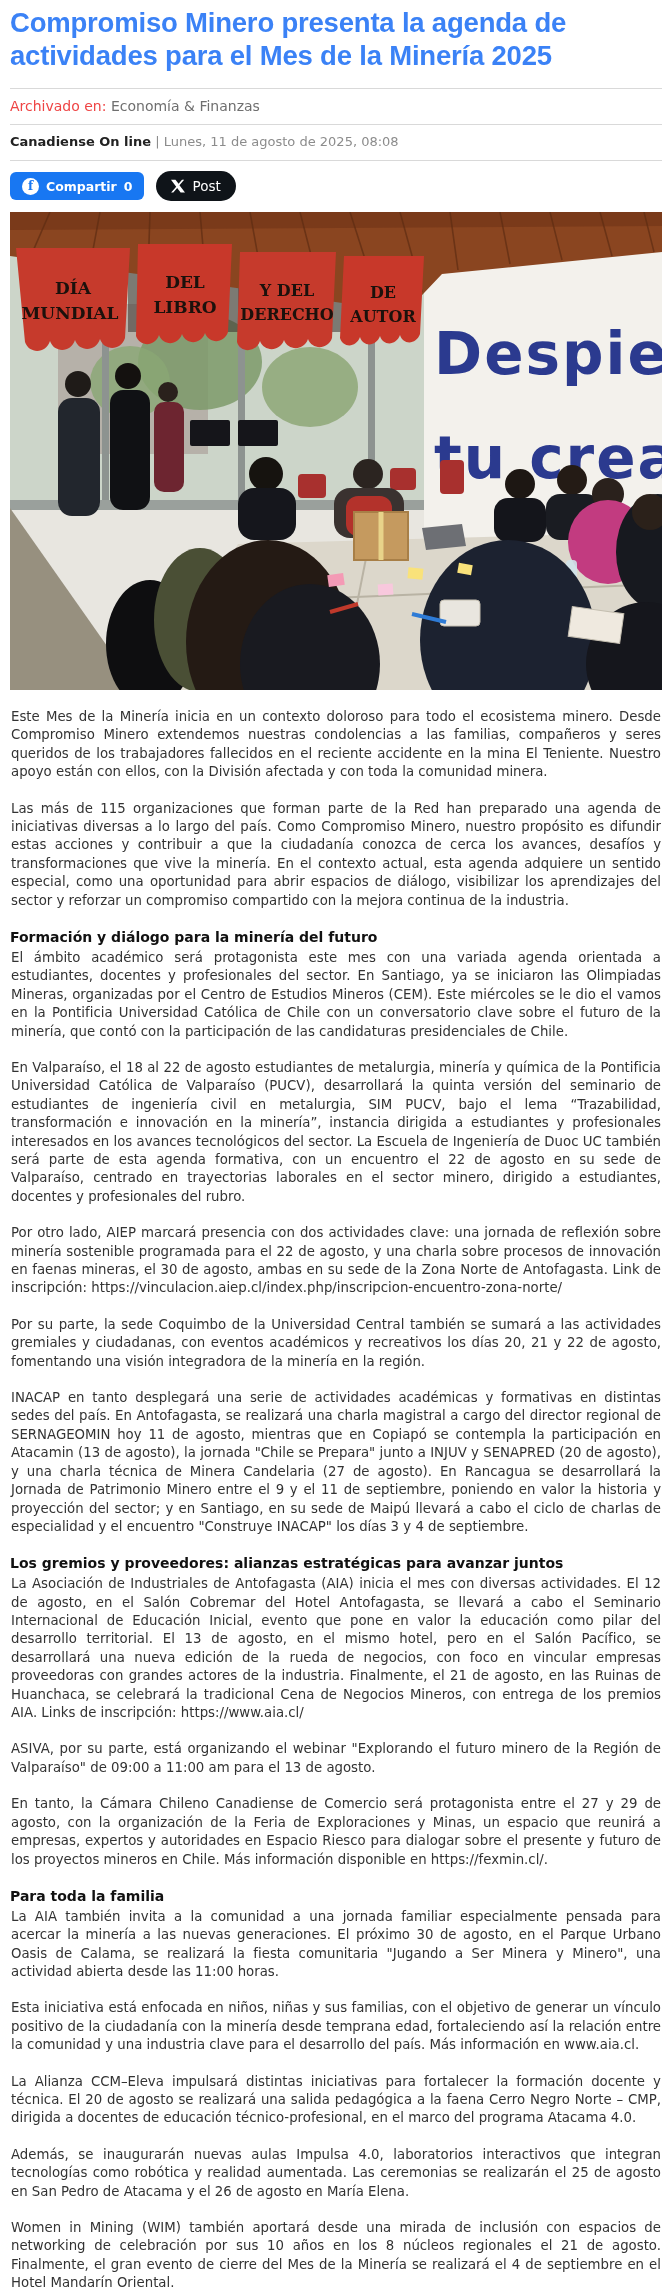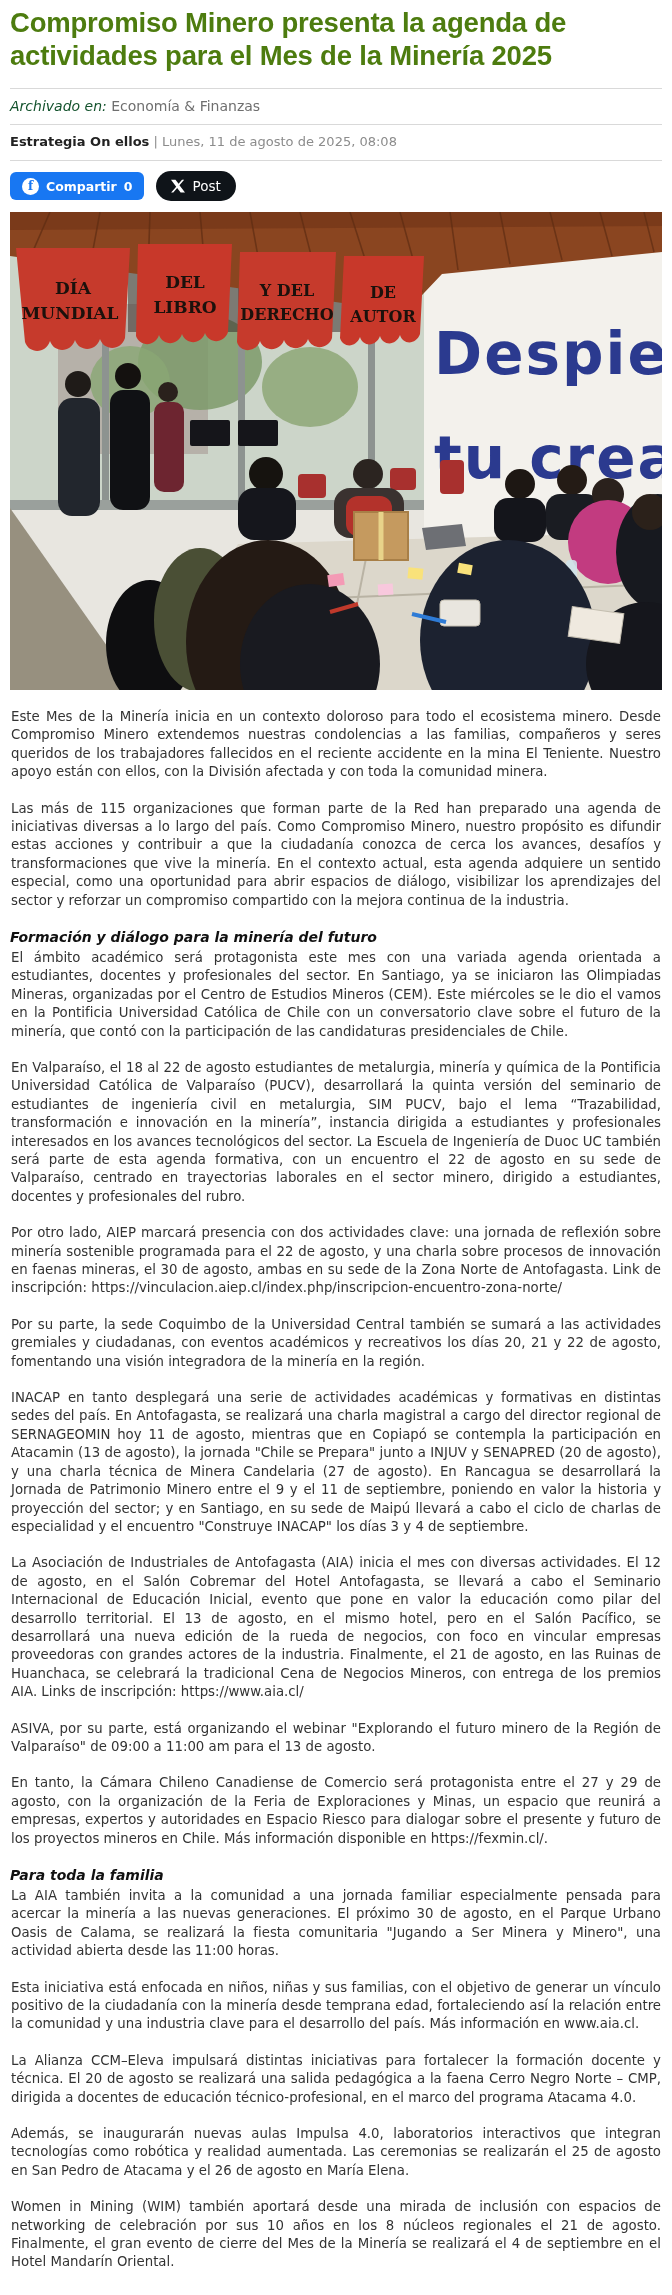--- a/index.html
+++ b/index.html
@@ -12,7 +12,7 @@
   .page-title{
     font-family:"Liberation Sans","DejaVu Sans",sans-serif;
     font-weight:700;
-    color:#4d7c0f;
+    color:#3b82f6;
     font-size:27.5px;
     line-height:1.2;
     margin:6px 0 16px;

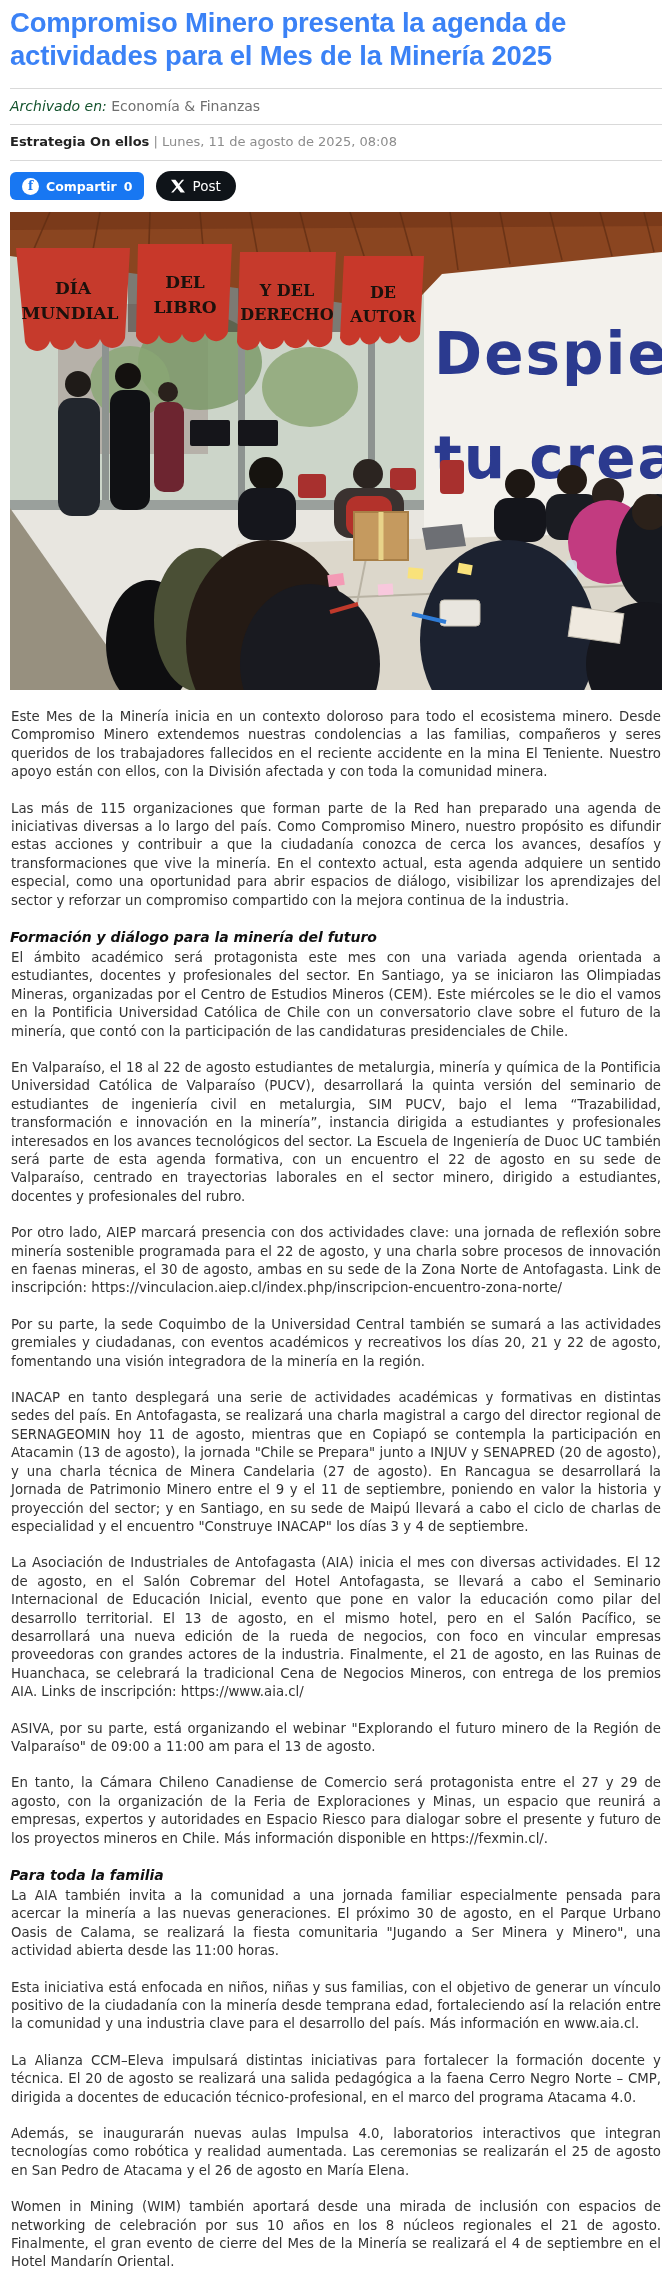--- a/index.html
+++ b/index.html
@@ -24,7 +24,7 @@
     font-size:14px;
     padding:9px 0 10px;
   }
-  .meta-row .meta-label{color:#14532d;font-style:italic;}
+  .meta-row .meta-label{color:#ef4444;}
   .byline{
     font-size:13px;
     padding:9px 0 11px;

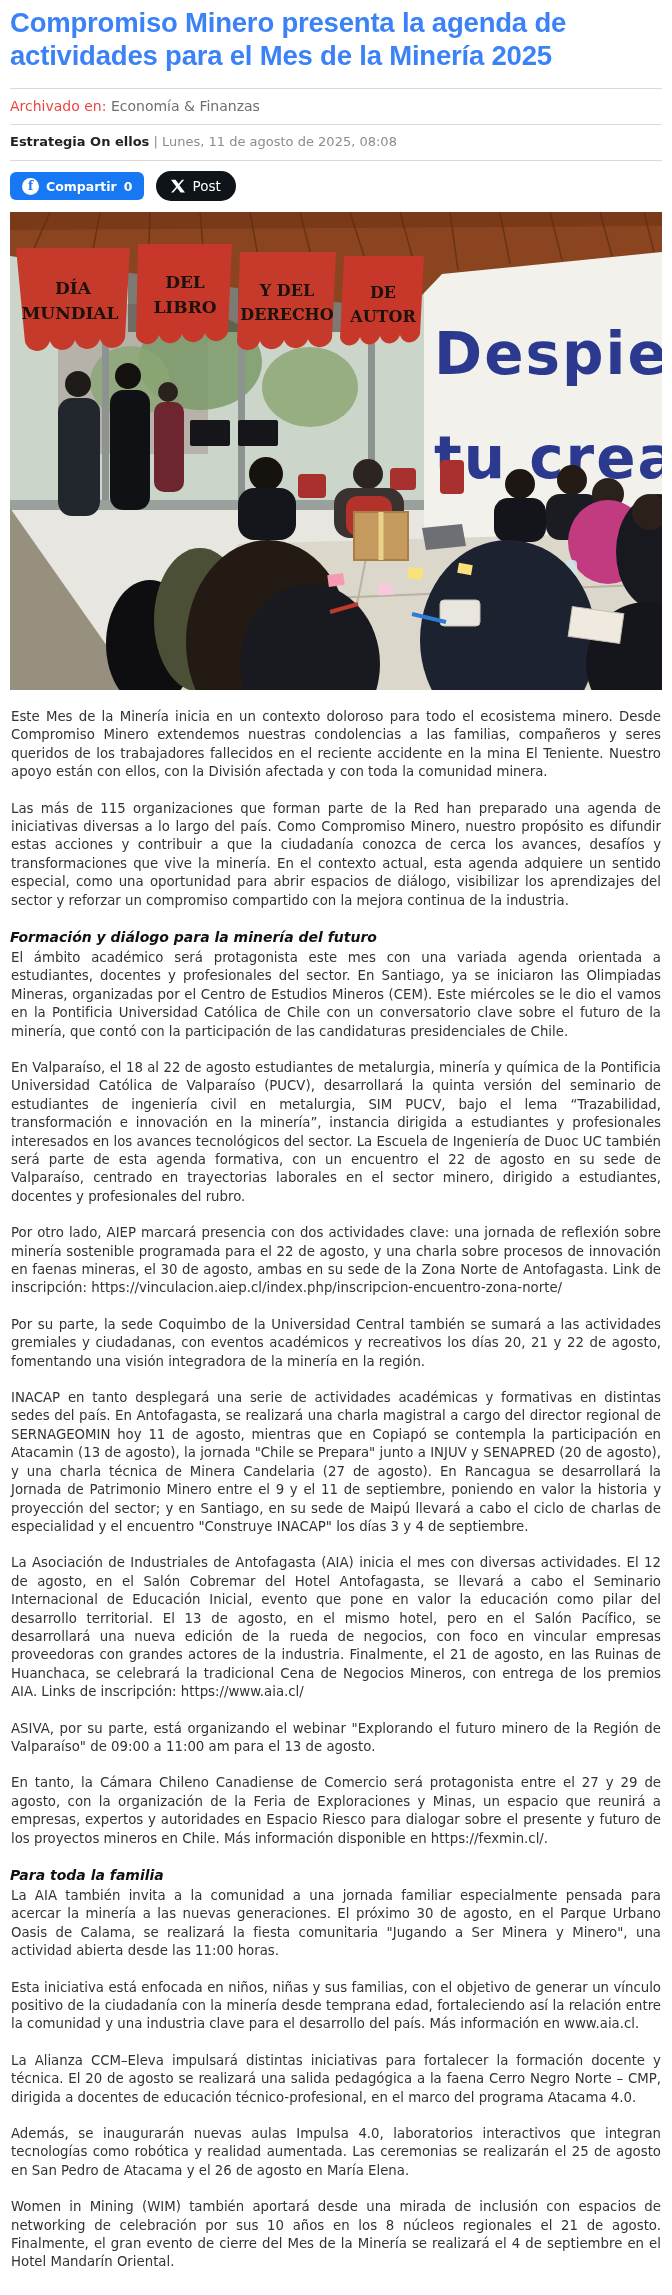--- a/index.html
+++ b/index.html
@@ -96,7 +96,7 @@
   <div class="divider"></div>
 
   <div class="byline">
-    <span class="source">Estrategia On ellos</span>
+    <span class="source">Canadiense On line</span>
     <span class="date">| Lunes, 11 de agosto de 2025, 08:08</span>
   </div>
 

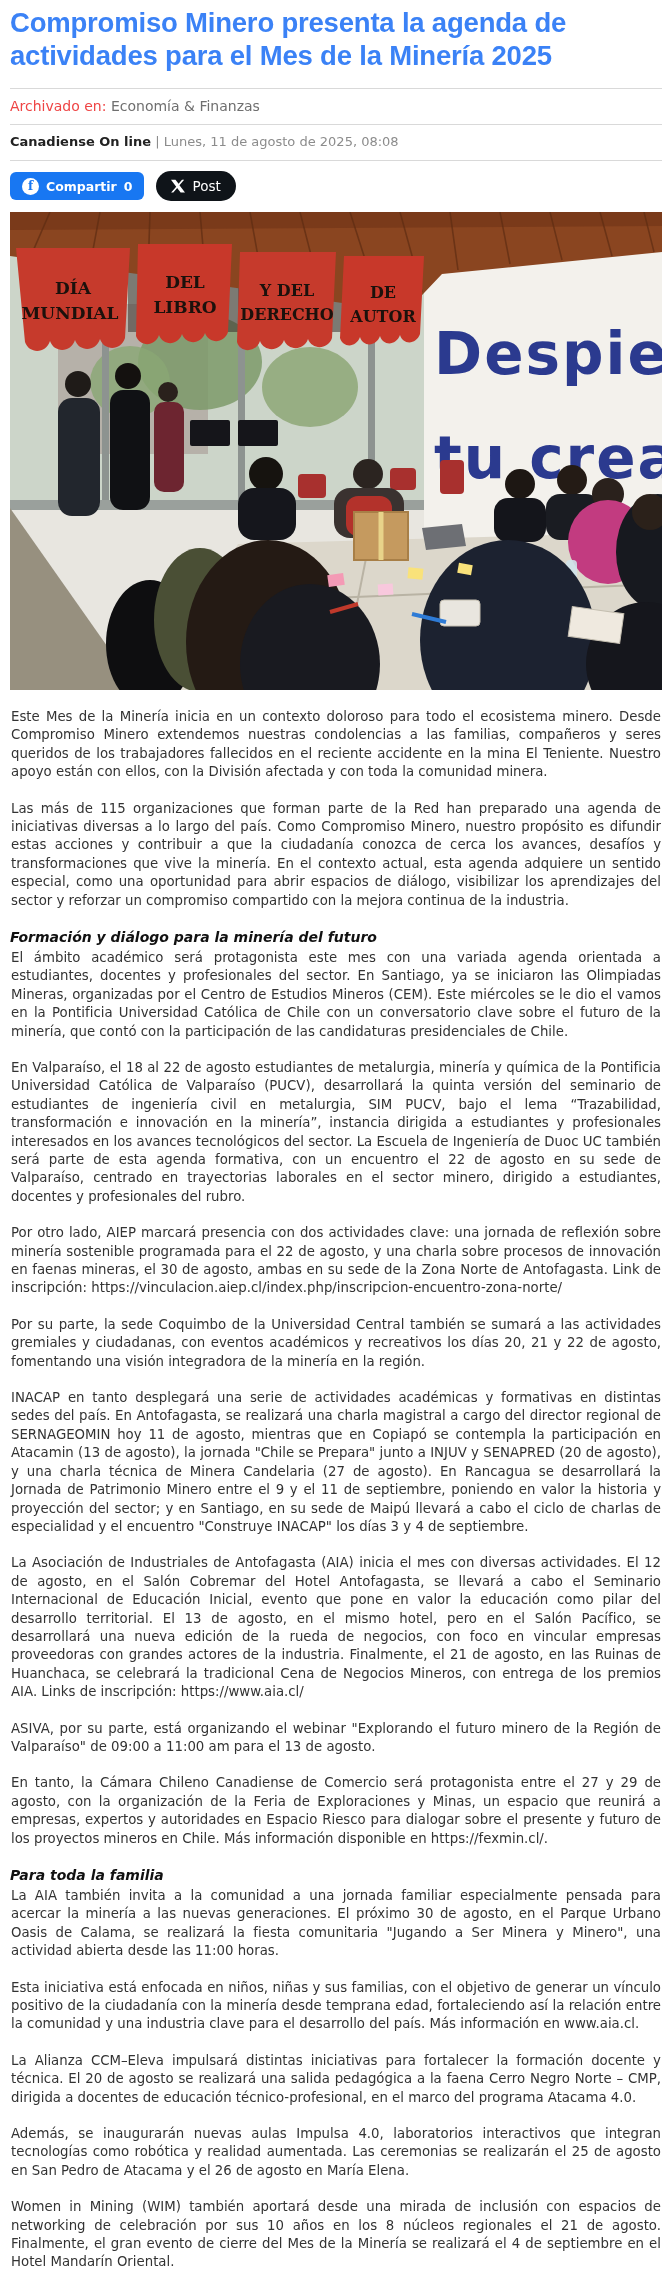--- a/index.html
+++ b/index.html
@@ -68,7 +68,6 @@
     font-size:14px;line-height:1.35;
     margin:16px 0 2px;color:#111;font-weight:700;
     text-align:left;
-    font-style:italic;
   }
   .banner-text{
     font-family:"DejaVu Serif","Liberation Serif",serif;

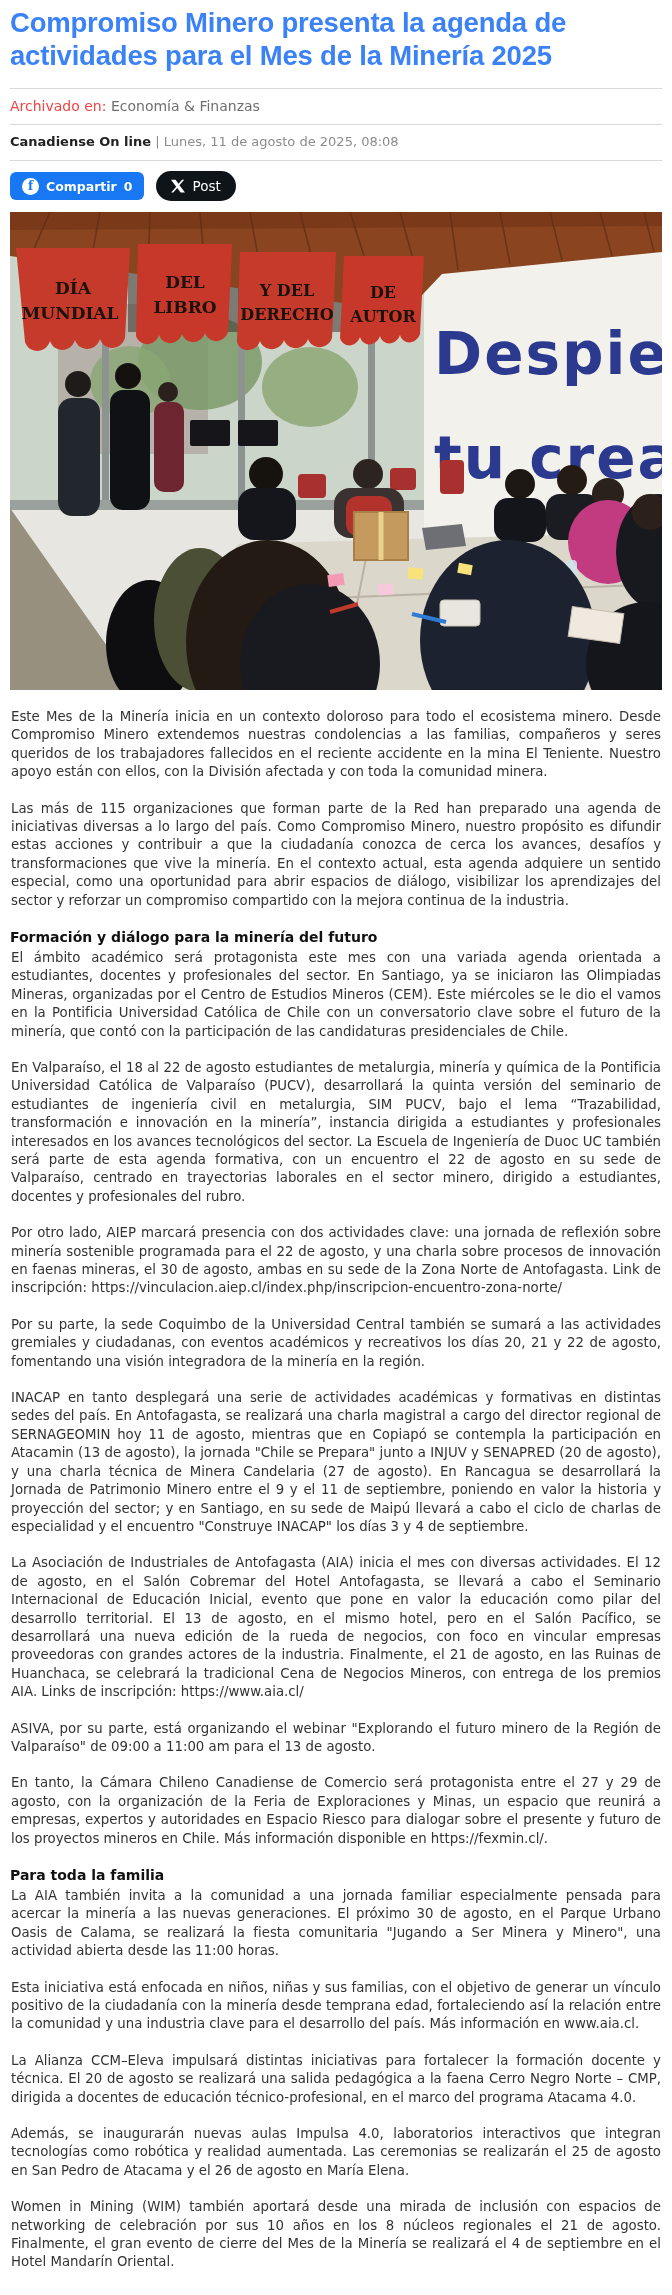--- a/index.html
+++ b/index.html
@@ -248,6 +248,7 @@
     <p>Por otro lado, AIEP marcará presencia con dos actividades clave: una jornada de reflexión sobre minería sostenible programada para el 22 de agosto, y una charla sobre procesos de innovación en faenas mineras, el 30 de agosto, ambas en su sede de la Zona Norte de Antofagasta. Link de inscripción: https://vinculacion.aiep.cl/index.php/inscripcion-encuentro-zona-norte/</p>
     <p>Por su parte, la sede Coquimbo de la Universidad Central también se sumará a las actividades gremiales y ciudadanas, con eventos académicos y recreativos los días 20, 21 y 22 de agosto, fomentando una visión integradora de la minería en la región.</p>
     <p>INACAP en tanto desplegará una serie de actividades académicas y formativas en distintas sedes del país. En Antofagasta, se realizará una charla magistral a cargo del director regional de SERNAGEOMIN hoy 11 de agosto, mientras que en Copiapó se contempla la participación en Atacamin (13 de agosto), la jornada "Chile se Prepara" junto a INJUV y SENAPRED (20 de agosto), y una charla técnica de Minera Candelaria (27 de agosto). En Rancagua se desarrollará la Jornada de Patrimonio Minero entre el 9 y el 11 de septiembre, poniendo en valor la historia y proyección del sector; y en Santiago, en su sede de Maipú llevará a cabo el ciclo de charlas de especialidad y el encuentro "Construye INACAP" los días 3 y 4 de septiembre.</p>
+    <h3>Los gremios y proveedores: alianzas estratégicas para avanzar juntos</h3>
     <p>La Asociación de Industriales de Antofagasta (AIA) inicia el mes con diversas actividades. El 12 de agosto, en el Salón Cobremar del Hotel Antofagasta, se llevará a cabo el Seminario Internacional de Educación Inicial, evento que pone en valor la educación como pilar del desarrollo territorial. El 13 de agosto, en el mismo hotel, pero en el Salón Pacífico, se desarrollará una nueva edición de la rueda de negocios, con foco en vincular empresas proveedoras con grandes actores de la industria. Finalmente, el 21 de agosto, en las Ruinas de Huanchaca, se celebrará la tradicional Cena de Negocios Mineros, con entrega de los premios AIA. Links de inscripción: https://www.aia.cl/</p>
     <p>ASIVA, por su parte, está organizando el webinar "Explorando el futuro minero de la Región de Valparaíso" de 09:00 a 11:00 am para el 13 de agosto.</p>
     <p>En tanto, la Cámara Chileno Canadiense de Comercio será protagonista entre el 27 y 29 de agosto, con la organización de la Feria de Exploraciones y Minas, un espacio que reunirá a empresas, expertos y autoridades en Espacio Riesco para dialogar sobre el presente y futuro de los proyectos mineros en Chile. Más información disponible en https://fexmin.cl/.</p>

